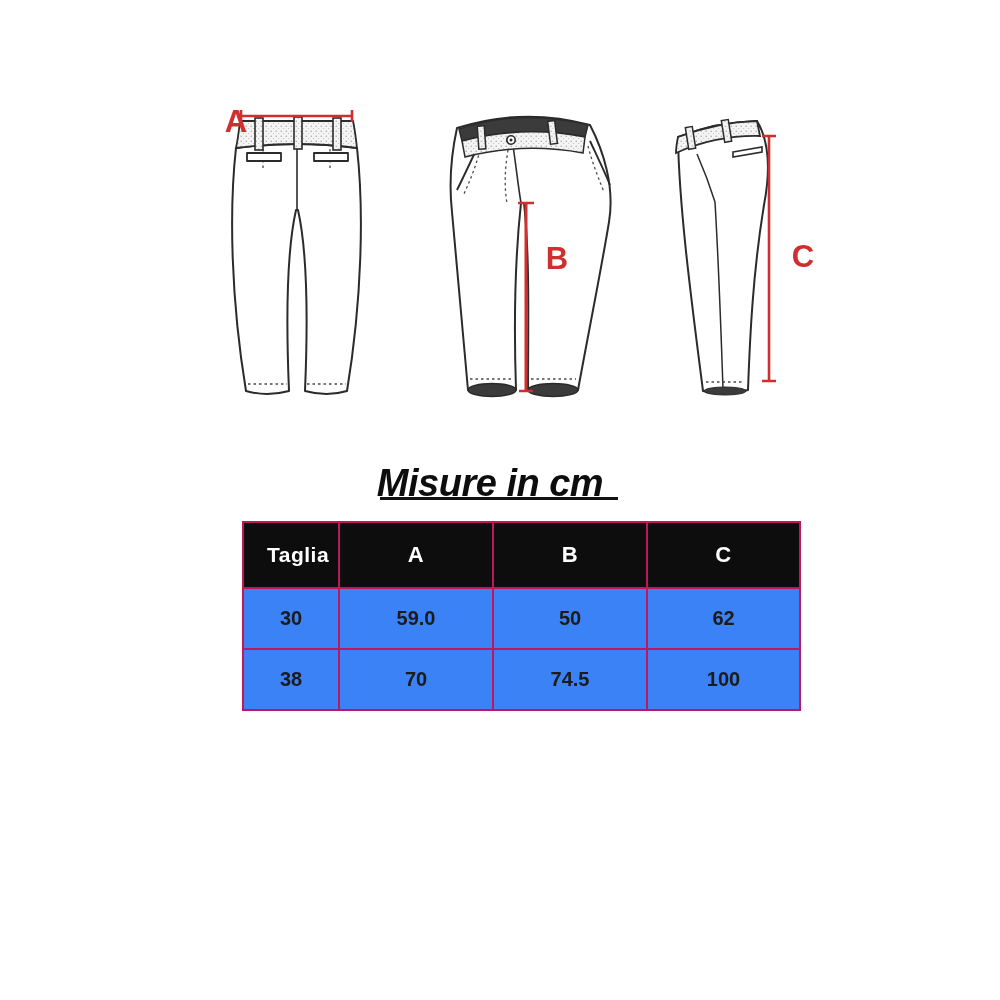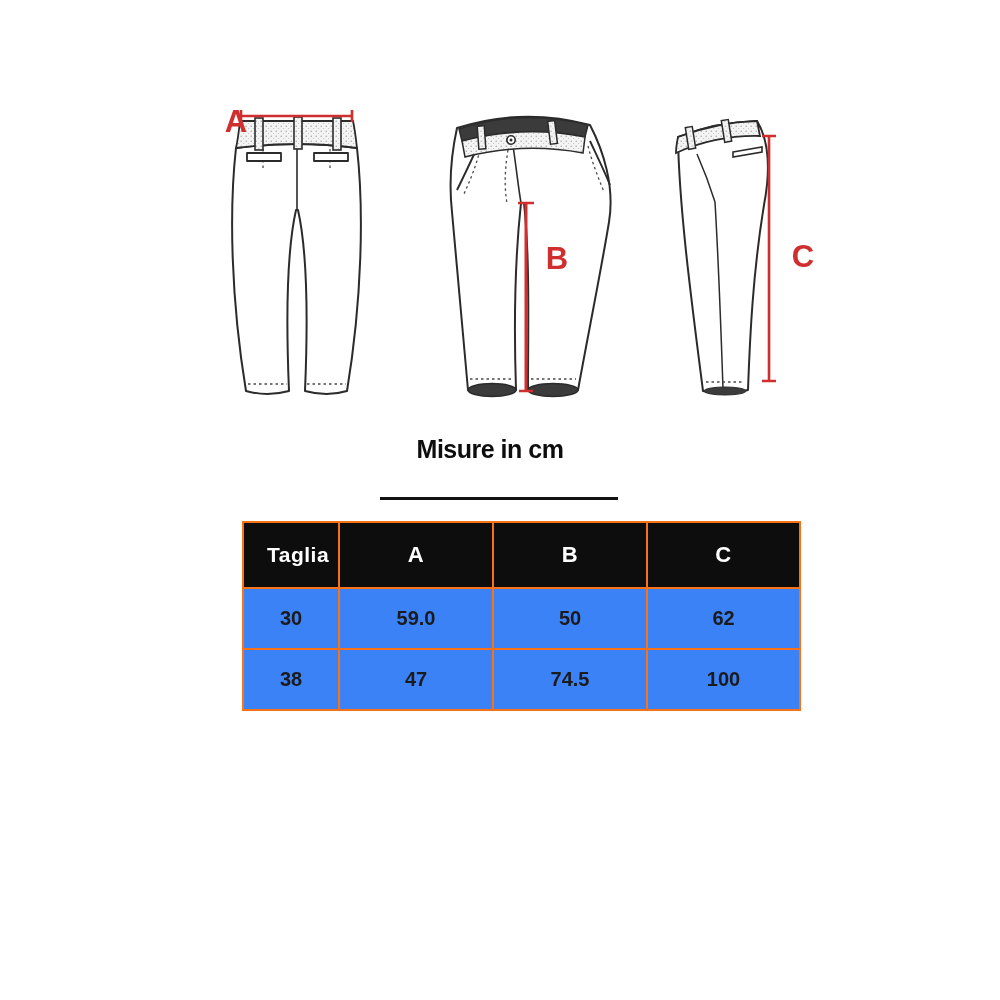--- a/index.html
+++ b/index.html
@@ -16,8 +16,8 @@
   .dim-label-b{left:539px;top:243px;}
   .dim-label-c{left:785px;top:241px;}
   .chart-title{
-    position:absolute;left:0;top:437px;width:980px;text-align:center;
-    font-size:25px;font-weight:bold;color:#0d0d0d;letter-spacing:-0.5px;line-height:1;
+    position:absolute;left:0;top:464px;width:980px;text-align:center;
+    font-size:38px;font-weight:bold;color:#0d0d0d;letter-spacing:-0.5px;line-height:1;font-style:italic;
   }
   .title-underline{position:absolute;left:380px;top:497px;width:238px;height:3px;background:#121212;}
   table.size-table{

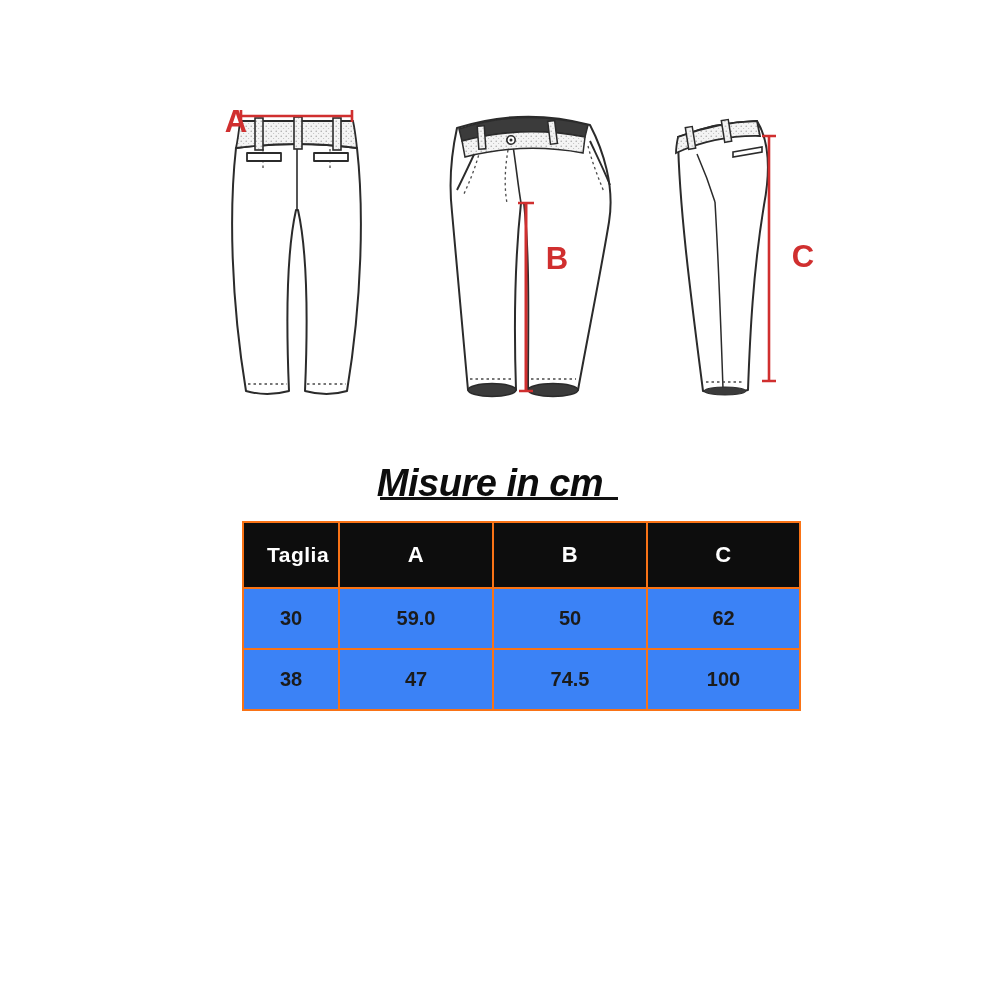--- a/index.html
+++ b/index.html
@@ -24,7 +24,7 @@
     position:absolute;left:242px;top:521px;width:557px;
     border-collapse:collapse;table-layout:fixed;
   }
-  .size-table th,.size-table td{border:2px solid #f97316;}
+  .size-table th,.size-table td{border:2px solid #be185d;}
   .size-table thead th{
     background:#0d0d0d;color:#ffffff;height:62px;
     font-size:22px;font-weight:bold;text-align:center;letter-spacing:0.5px;

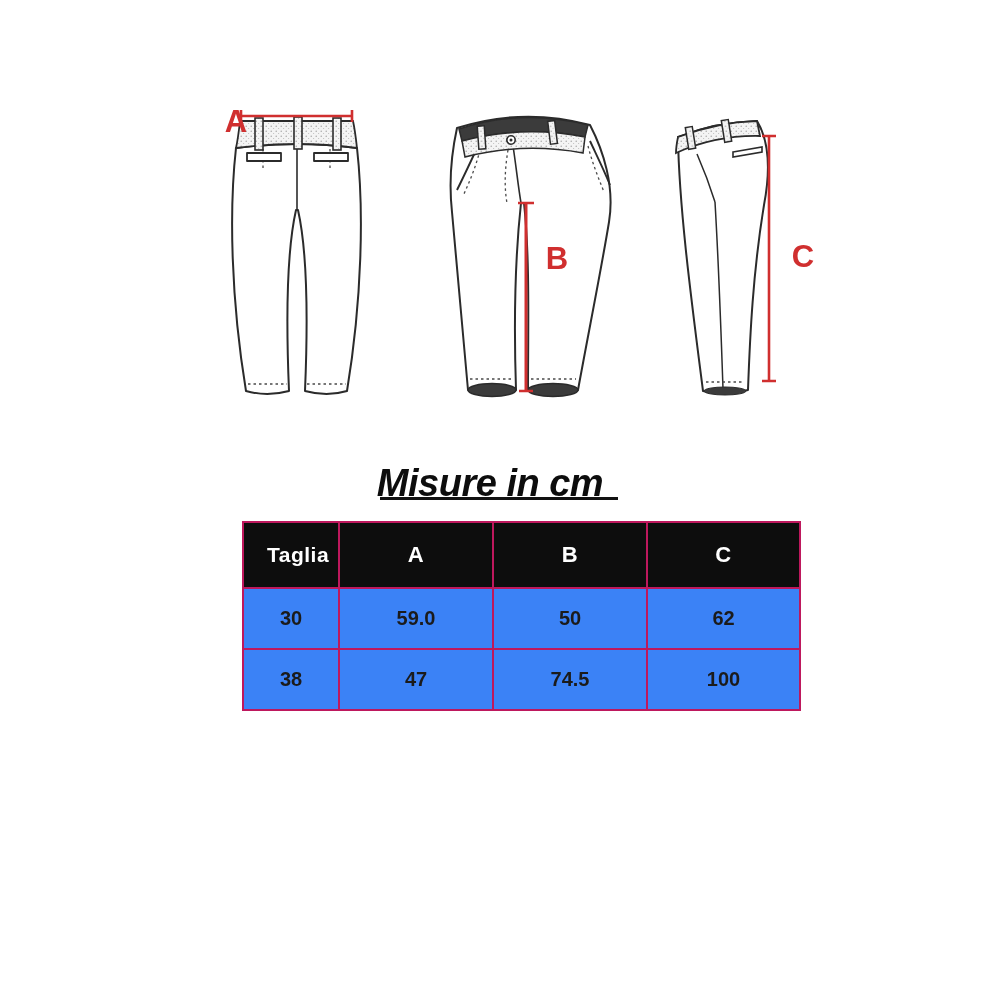--- a/index.html
+++ b/index.html
@@ -148,7 +148,7 @@
       </tr>
       <tr>
         <td>38</td>
-        <td>47</td>
+        <td>70</td>
         <td>74.5</td>
         <td>100</td>
       </tr>

